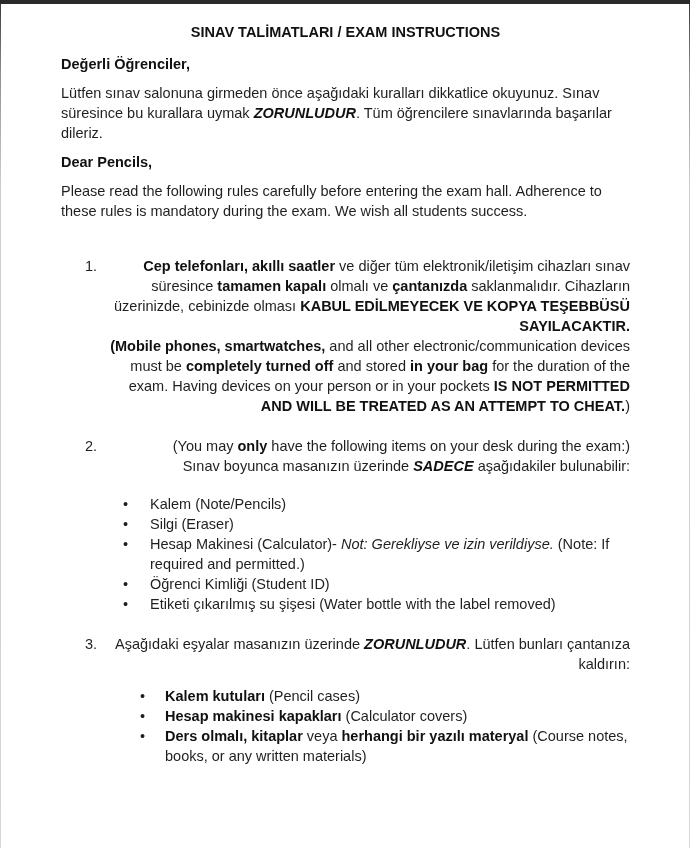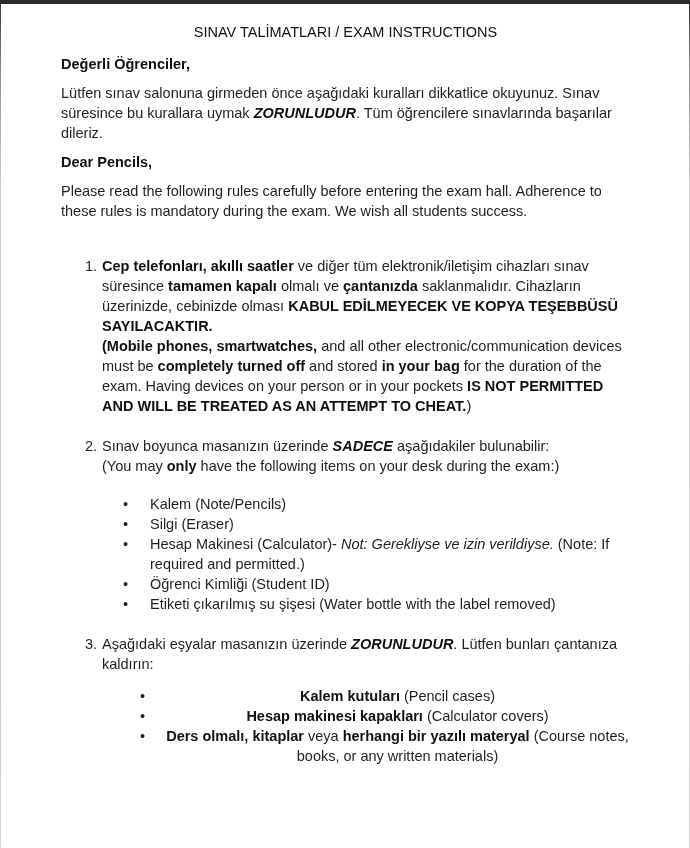--- a/index.html
+++ b/index.html
@@ -22,7 +22,7 @@
     font-size:14.5px;line-height:20px;color:#1f1f1f;
   }
   .title{
-    text-align:center;font-weight:400;color:#111111;
+    text-align:center;font-weight:700;color:#111111;
     margin:0 0 12px 0;
   }
   .salutation{font-weight:700;color:#111111;margin:0 0 9px 0;}

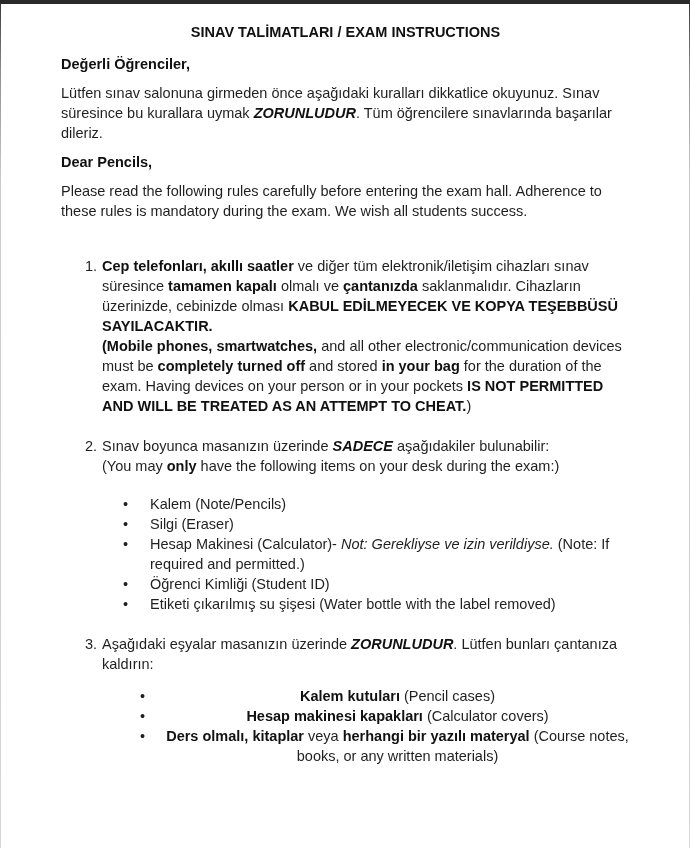--- a/index.html
+++ b/index.html
@@ -33,7 +33,7 @@
   ol.rules > li{position:relative;padding-left:41px;margin:0 0 20px 0;}
   ol.rules > li:last-child{margin-bottom:0;}
   .num{position:absolute;left:24px;top:0;}
-  .rule-p{margin:0;}
+  .rule-p{margin:0;text-align:right;}
   .rule-p.gap-after{margin-bottom:10px;}
   ul.items{list-style:none;margin:18px 0 0 0;padding:0;}
   ul.items.tight{margin-top:12px;text-align:center;}

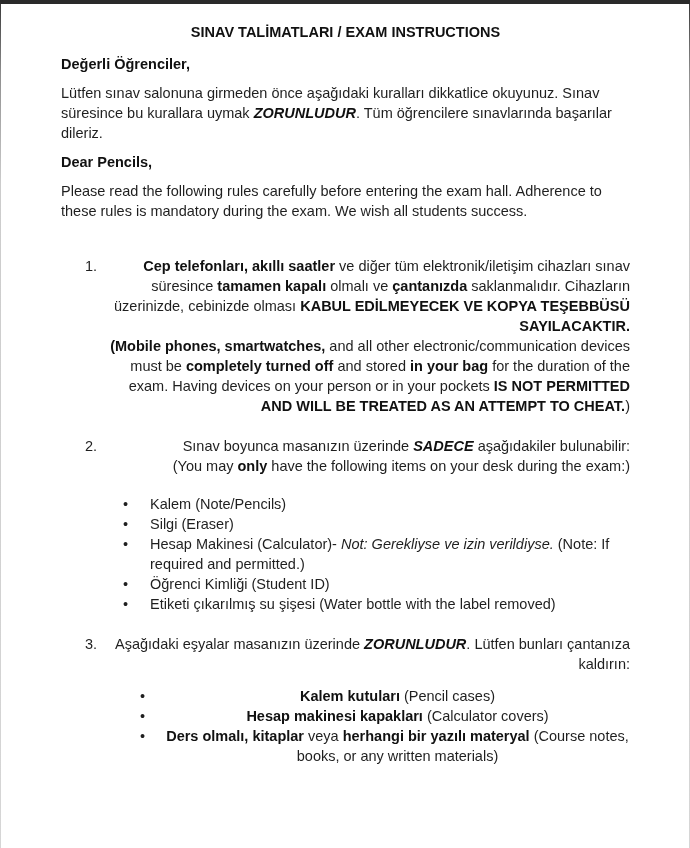--- a/index.html
+++ b/index.html
@@ -72,8 +72,8 @@
 
       <li>
         <span class="num">2.</span>
+        <p class="rule-p"><span>(You may </span><span class="b">only</span><span> have the following items on your desk during the exam:)</span></p>
         <p class="rule-p"><span>Sınav boyunca masanızın üzerinde </span><span class="b i">SADECE</span><span> aşağıdakiler bulunabilir:</span></p>
-        <p class="rule-p"><span>(You may </span><span class="b">only</span><span> have the following items on your desk during the exam:)</span></p>
         <ul class="items lvl1">
           <li><span>Kalem (Note/Pencils)</span></li>
           <li><span>Silgi (Eraser)</span></li>

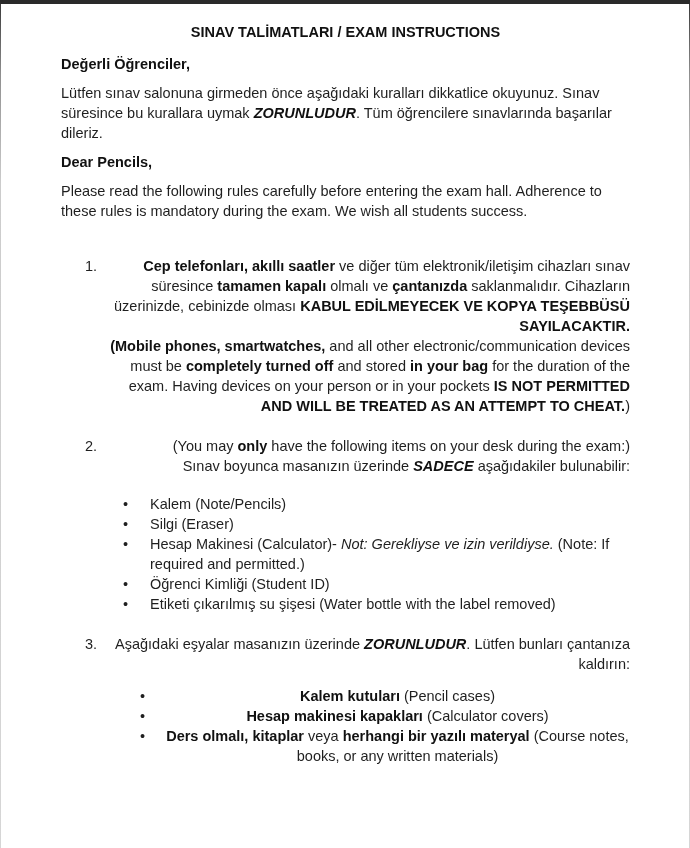--- a/index.html
+++ b/index.html
@@ -36,7 +36,7 @@
   .rule-p{margin:0;text-align:right;}
   .rule-p.gap-after{margin-bottom:10px;}
   ul.items{list-style:none;margin:18px 0 0 0;padding:0;}
-  ul.items.tight{margin-top:12px;text-align:center;}
+  ul.items.tight{margin-top:12px;}
   ul.items > li{position:relative;}
   ul.lvl1 > li{padding-left:48px;}
   ul.lvl1 > li::before{content:"•";position:absolute;left:21px;top:0;}

